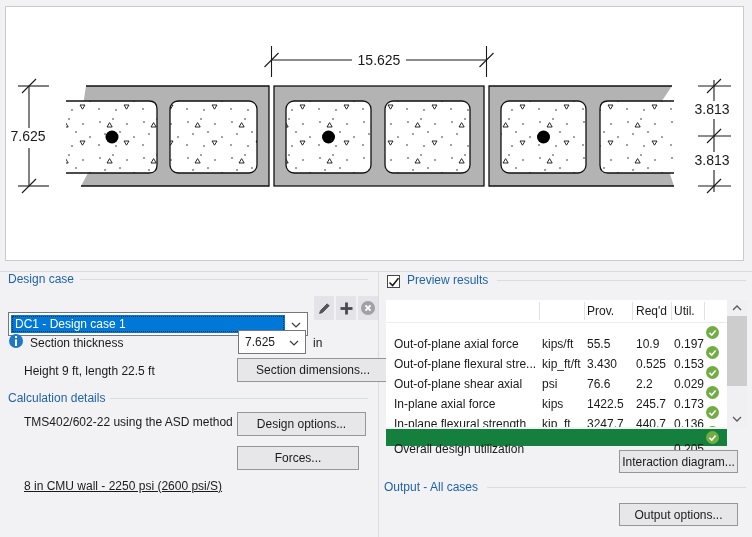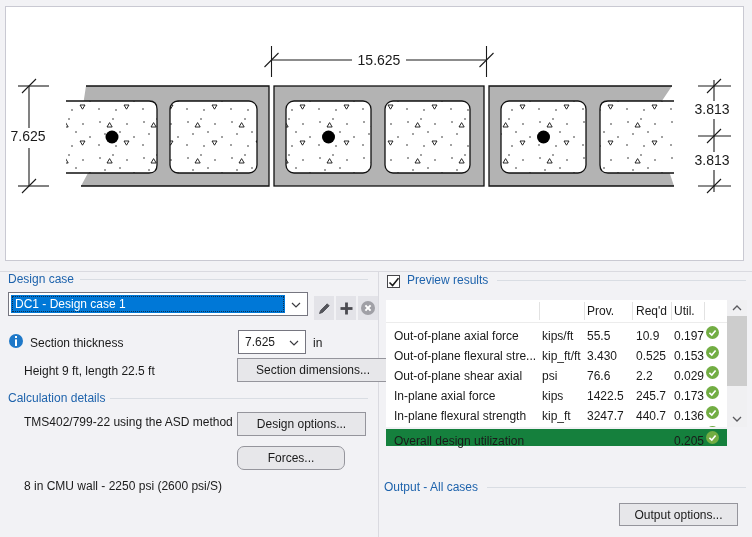--- a/index.html
+++ b/index.html
@@ -140,7 +140,7 @@
   <div class="abs grp-label lbl" style="left:8px;top:272px;">Design case</div>
   <div class="abs grp-rule" style="left:80px;top:279px;width:288px;"></div>
 
-  <div class="abs combo" style="left:8px;top:292px;width:300px;height:24px;">
+  <div class="abs combo" style="left:8px;top:312px;width:300px;height:24px;">
     <div class="combo-sel lbl">DC1 - Design case 1</div>
     <span class="chev">
       <svg width="10" height="6">

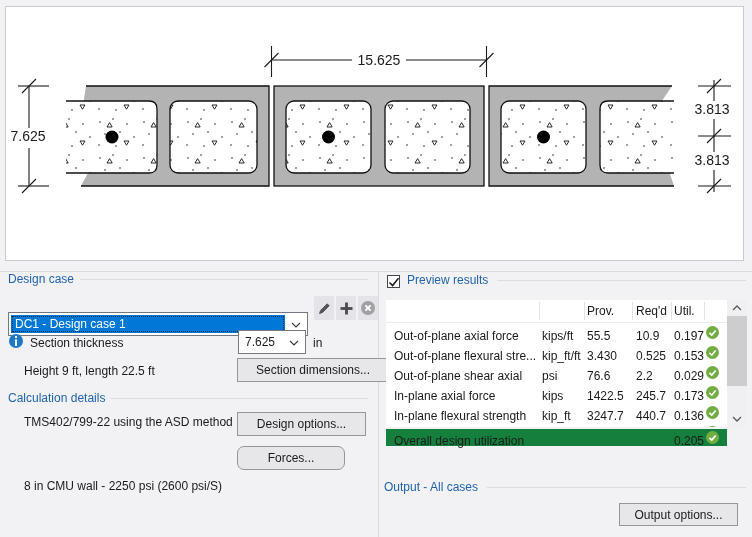--- a/index.html
+++ b/index.html
@@ -29,7 +29,7 @@
   .tbl-head .sep{position:absolute;top:2px;bottom:2px;width:1px;background:#e2e2e2;}
   .hcell{position:absolute;top:0;line-height:22px;}
   .row{position:absolute;left:0;right:0;height:20px;line-height:20px;}
-  .cell{position:absolute;top:4px;white-space:nowrap;overflow:hidden;}
+  .cell{position:absolute;top:12px;white-space:nowrap;overflow:hidden;}
   .c-name{left:8px;width:146px;}
   .c-unit{left:156px;width:44px;}
   .c-prov{left:201px;width:48px;}

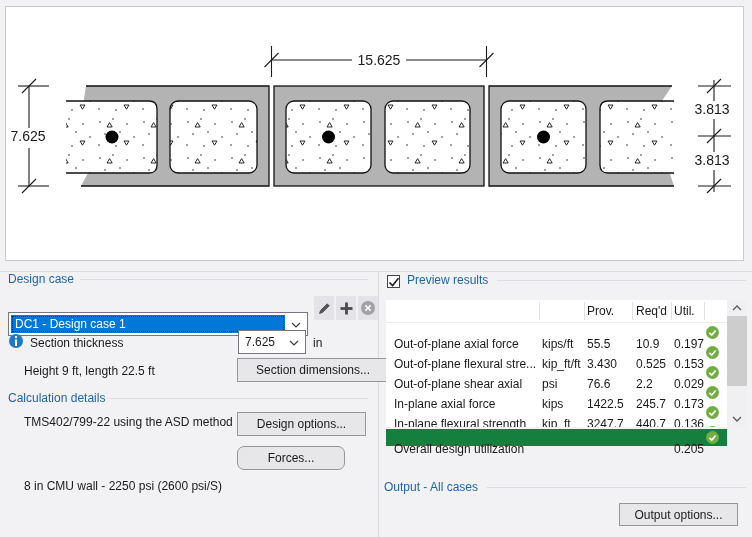--- a/index.html
+++ b/index.html
@@ -192,7 +192,7 @@
   <div class="abs grp-label lbl" style="left:8px;top:391px;">Calculation details</div>
   <div class="abs grp-rule" style="left:110px;top:398px;width:258px;"></div>
 
-  <div class="abs lbl" style="left:24px;top:415px;">TMS402/799-22 using the ASD method</div>
+  <div class="abs lbl" style="left:24px;top:415px;">TMS402/602-22 using the ASD method</div>
   <div class="abs btn" style="left:237px;top:412px;width:129px;height:24px;">Design options...</div>
 
   <div class="abs btn" style="left:237px;top:446px;width:108px;height:24px;border-radius:7px;">Forces...</div>

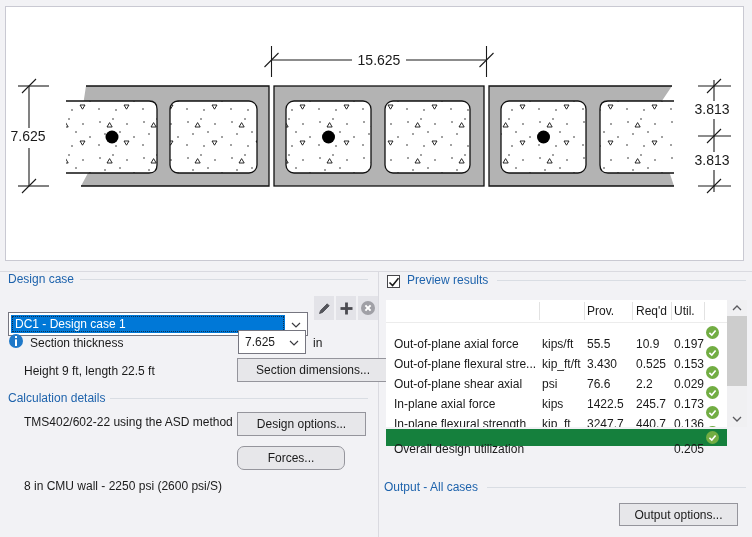--- a/index.html
+++ b/index.html
@@ -195,7 +195,7 @@
   <div class="abs lbl" style="left:24px;top:415px;">TMS402/602-22 using the ASD method</div>
   <div class="abs btn" style="left:237px;top:412px;width:129px;height:24px;">Design options...</div>
 
-  <div class="abs btn" style="left:237px;top:446px;width:108px;height:24px;border-radius:7px;">Forces...</div>
+  <div class="abs btn" style="left:237px;top:446px;width:122px;height:24px;">Forces...</div>
 
   <div class="abs lbl" style="left:24px;top:479px;">8 in CMU wall - 2250 psi (2600 psi/S)</div>
 

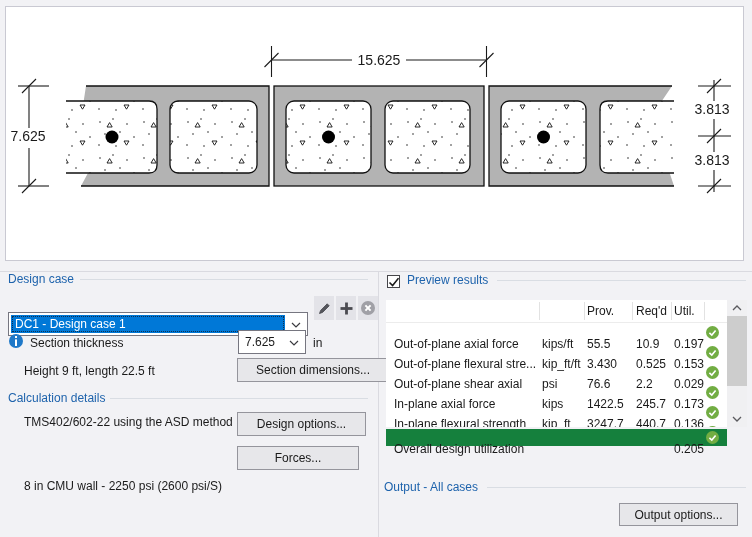--- a/index.html
+++ b/index.html
@@ -313,6 +313,7 @@
     </span>
   </div>
 
+  <div class="abs btn" style="left:619px;top:450px;width:119px;height:23px;">Interaction diagram...</div>
 
   <div class="abs grp-label lbl" style="left:384px;top:480px;">Output - All cases</div>
   <div class="abs grp-rule" style="left:487px;top:487px;width:259px;"></div>

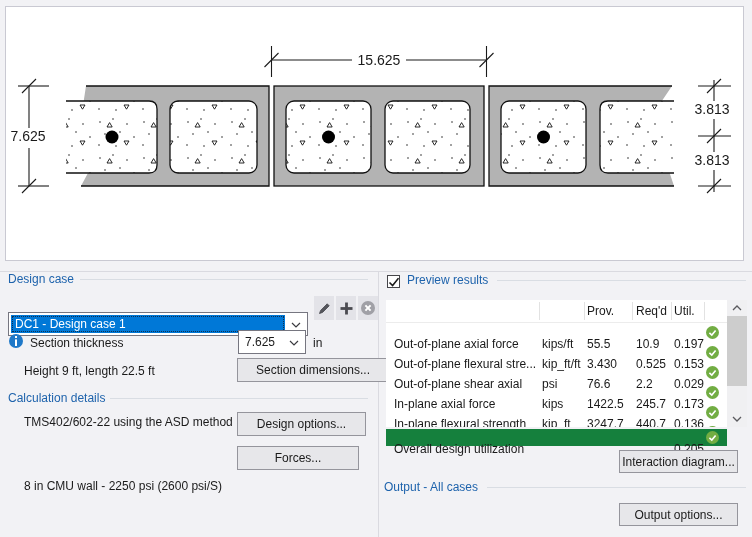--- a/index.html
+++ b/index.html
@@ -197,7 +197,7 @@
 
   <div class="abs btn" style="left:237px;top:446px;width:122px;height:24px;">Forces...</div>
 
-  <div class="abs lbl" style="left:24px;top:479px;">8 in CMU wall - 2250 psi (2600 psi/S)</div>
+  <div class="abs lbl" style="left:24px;top:479px;text-decoration:underline;">8 in CMU wall - 2250 psi (2600 psi/S)</div>
 
   <div class="abs cbx" style="left:387px;top:275px;">
     <svg width="12" height="12">

